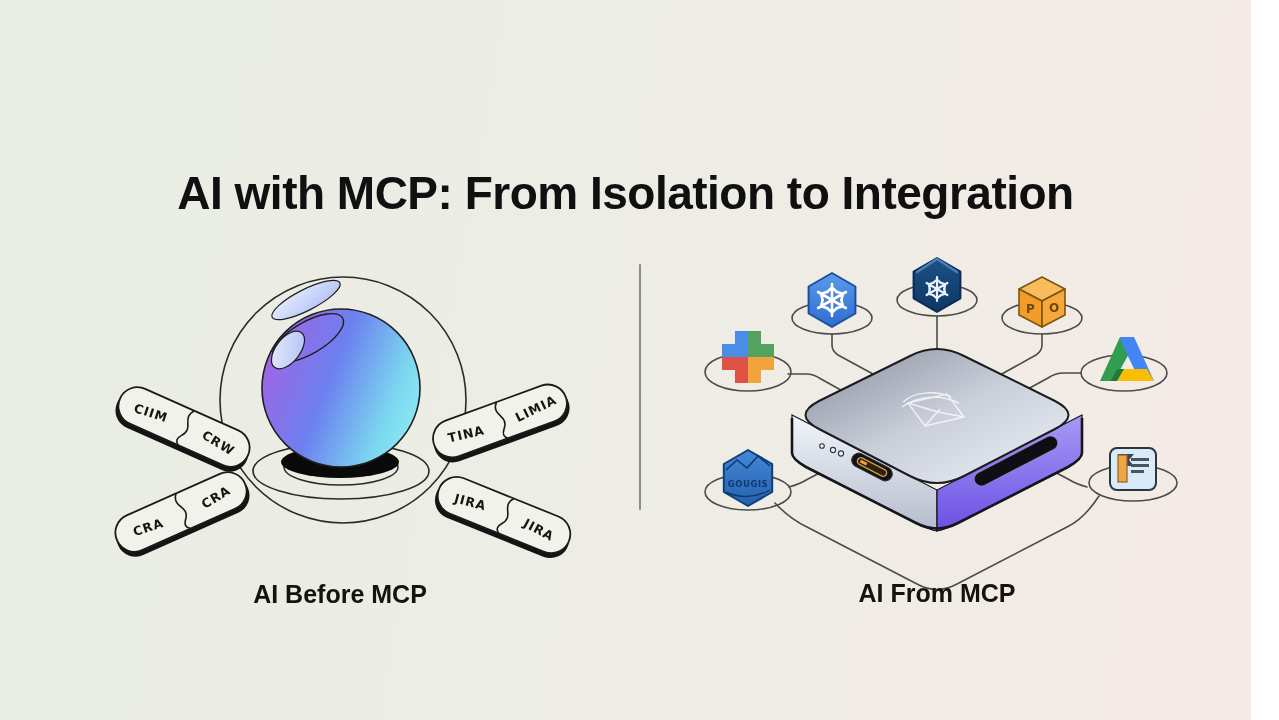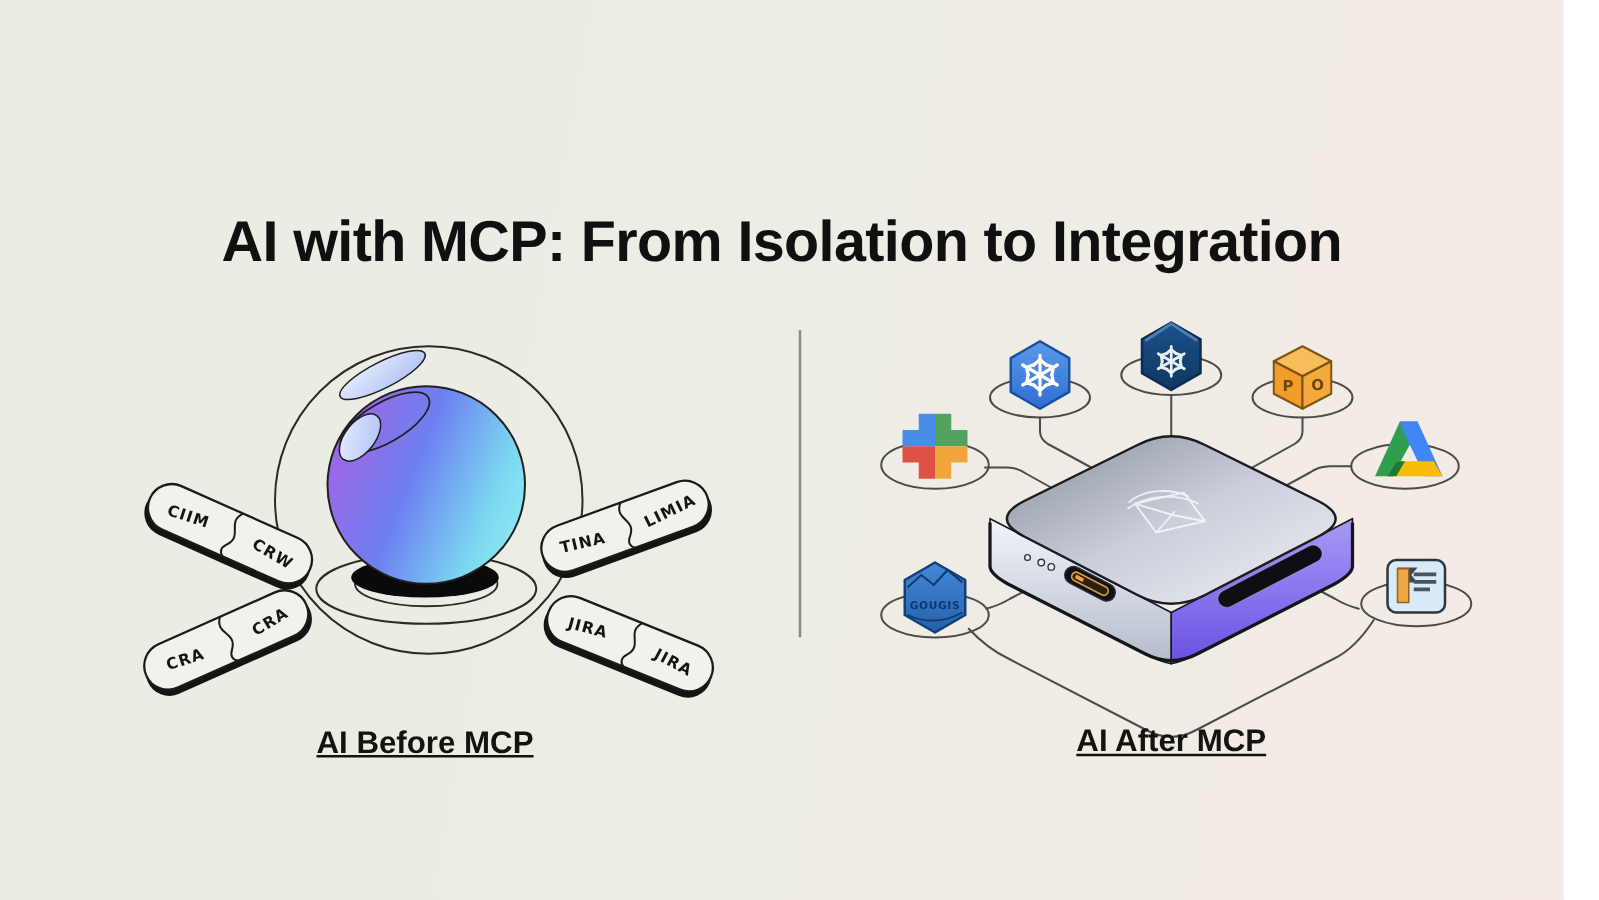--- a/index.html
+++ b/index.html
@@ -14,7 +14,7 @@
   }
   .caption{
     position:absolute;width:400px;text-align:center;
-    font-size:25px;font-weight:700;color:#14140f;text-decoration:underline;
+    font-size:25px;font-weight:700;color:#14140f;
   }
   .caption.before{left:140px;top:580px;}
   .caption.after{left:737px;top:579px;}

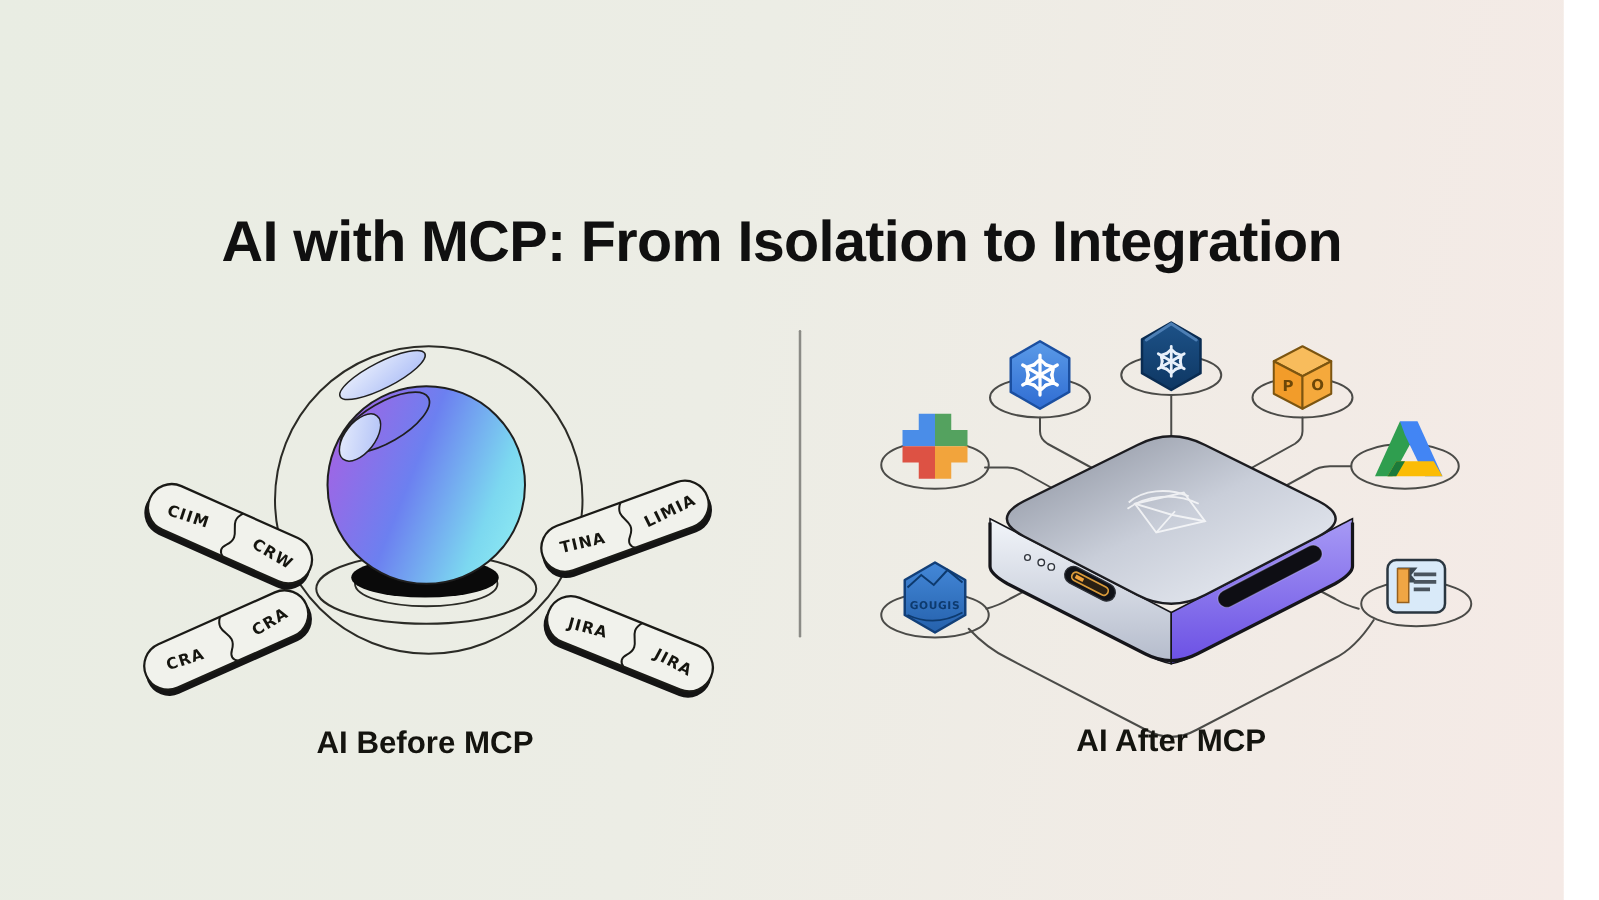--- a/index.html
+++ b/index.html
@@ -249,7 +249,7 @@
   </svg>
 
   <div class="caption before">AI Before MCP</div>
-  <div class="caption after">AI After MCP</div>
+  <div class="caption after">AI From MCP</div>
 </div>
 
 </body></html>

